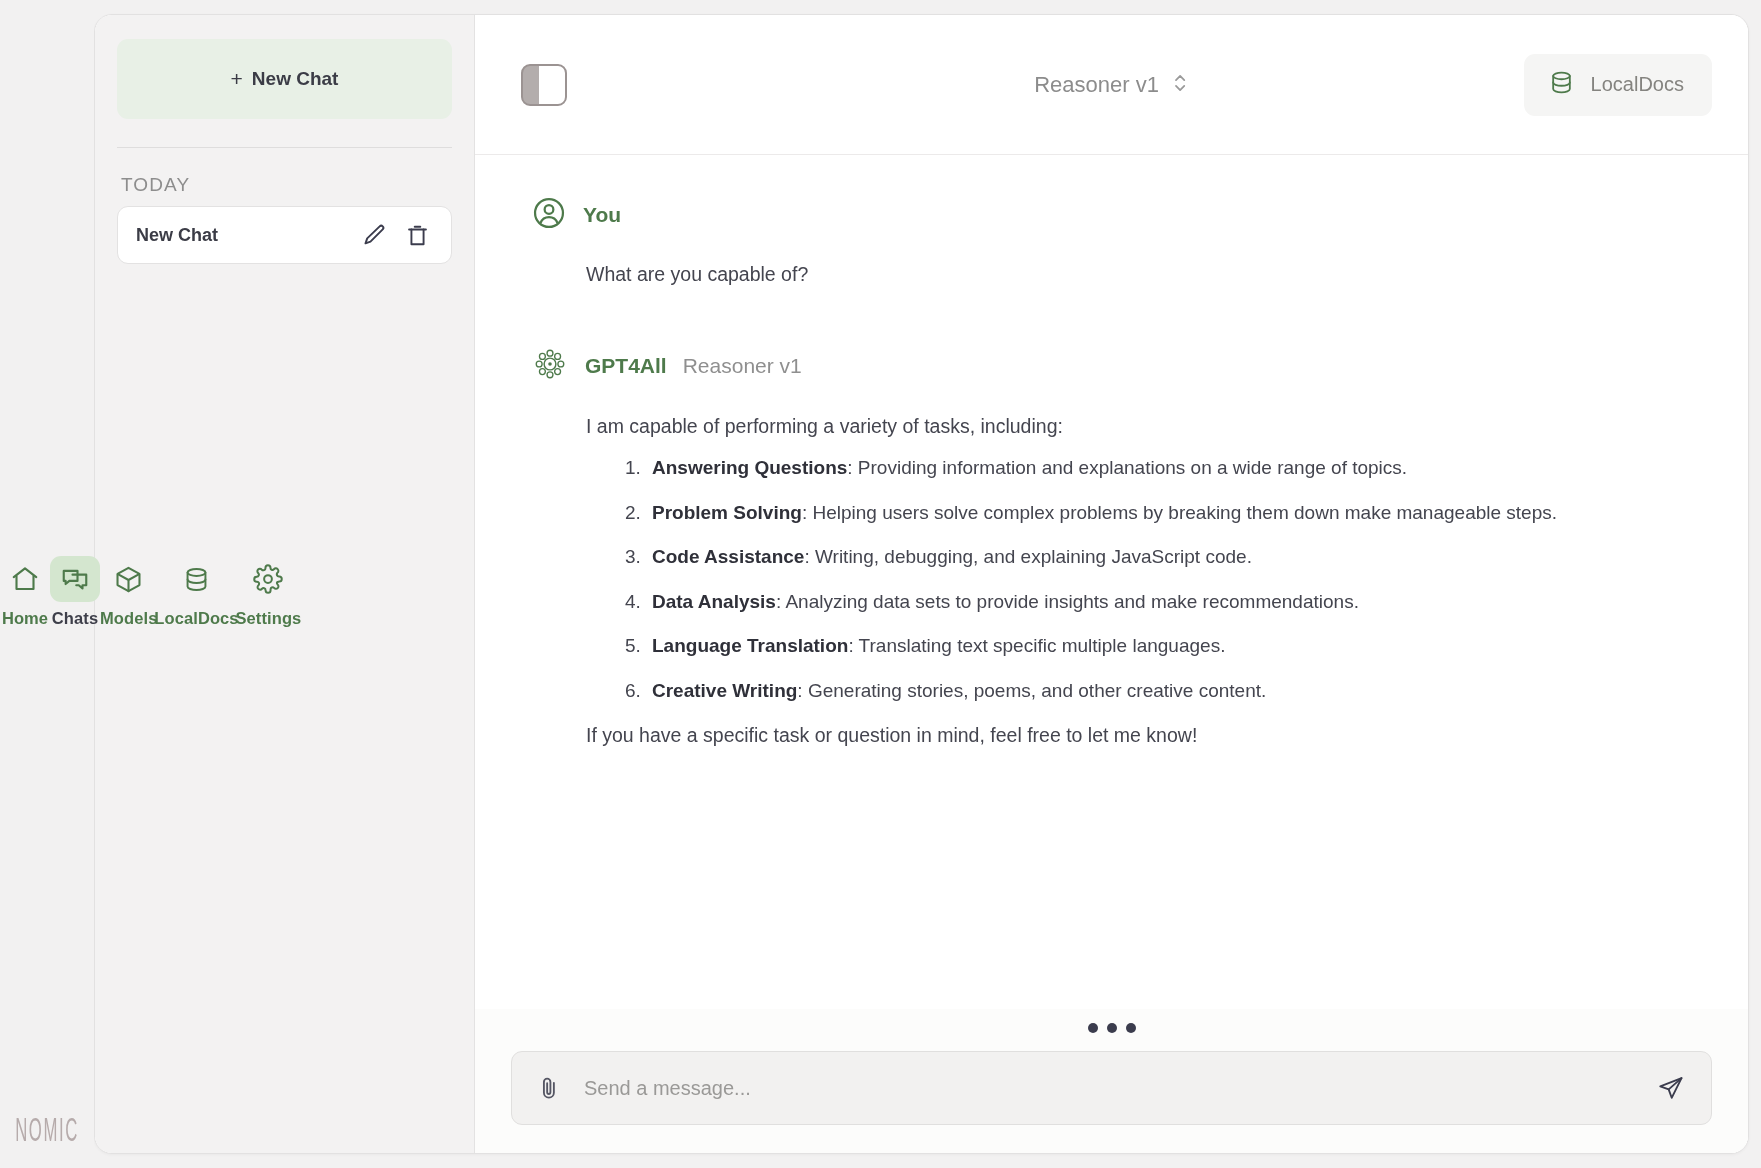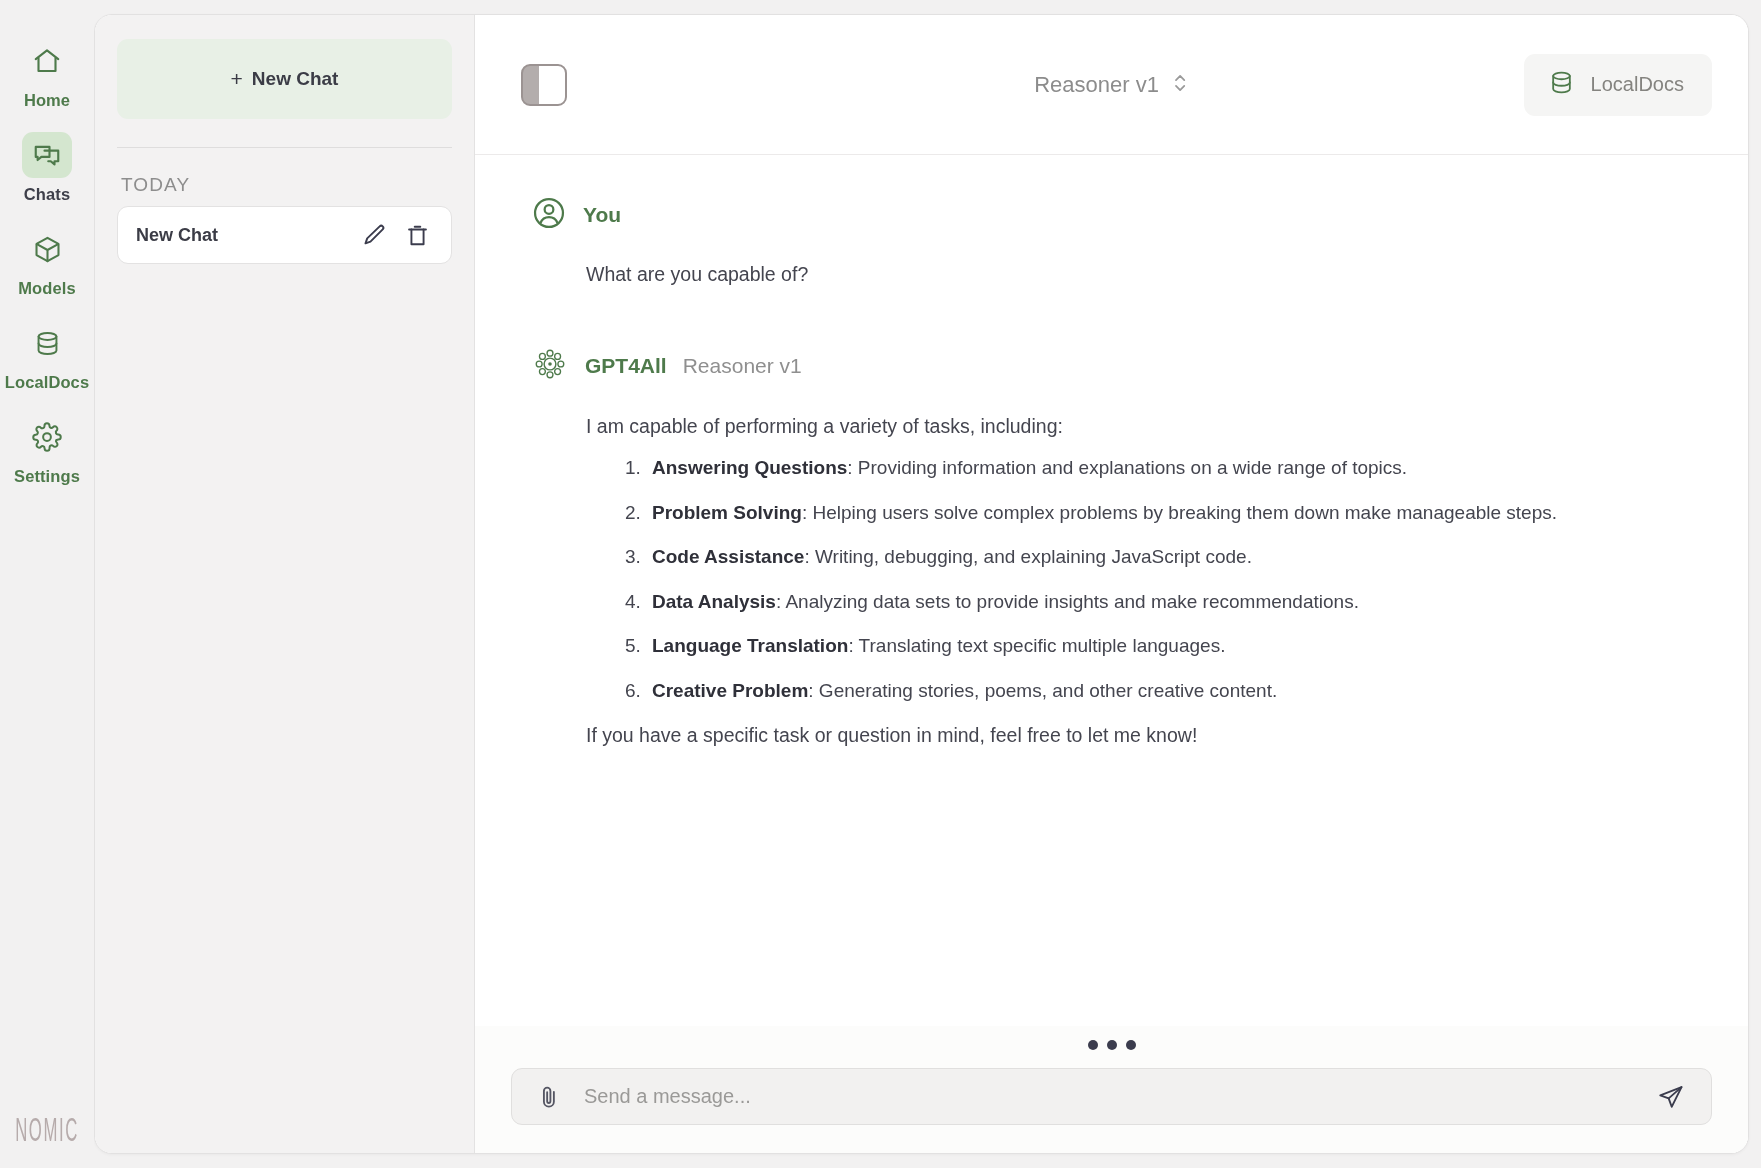--- a/index.html
+++ b/index.html
@@ -26,7 +26,7 @@
     height: 100%;
     flex: 0 0 94px;
     display: flex;
-    flex-direction: column;
+    flex-direction: row;
     align-items: center;
     padding-top: 38px;
     background: #f2f1f1;

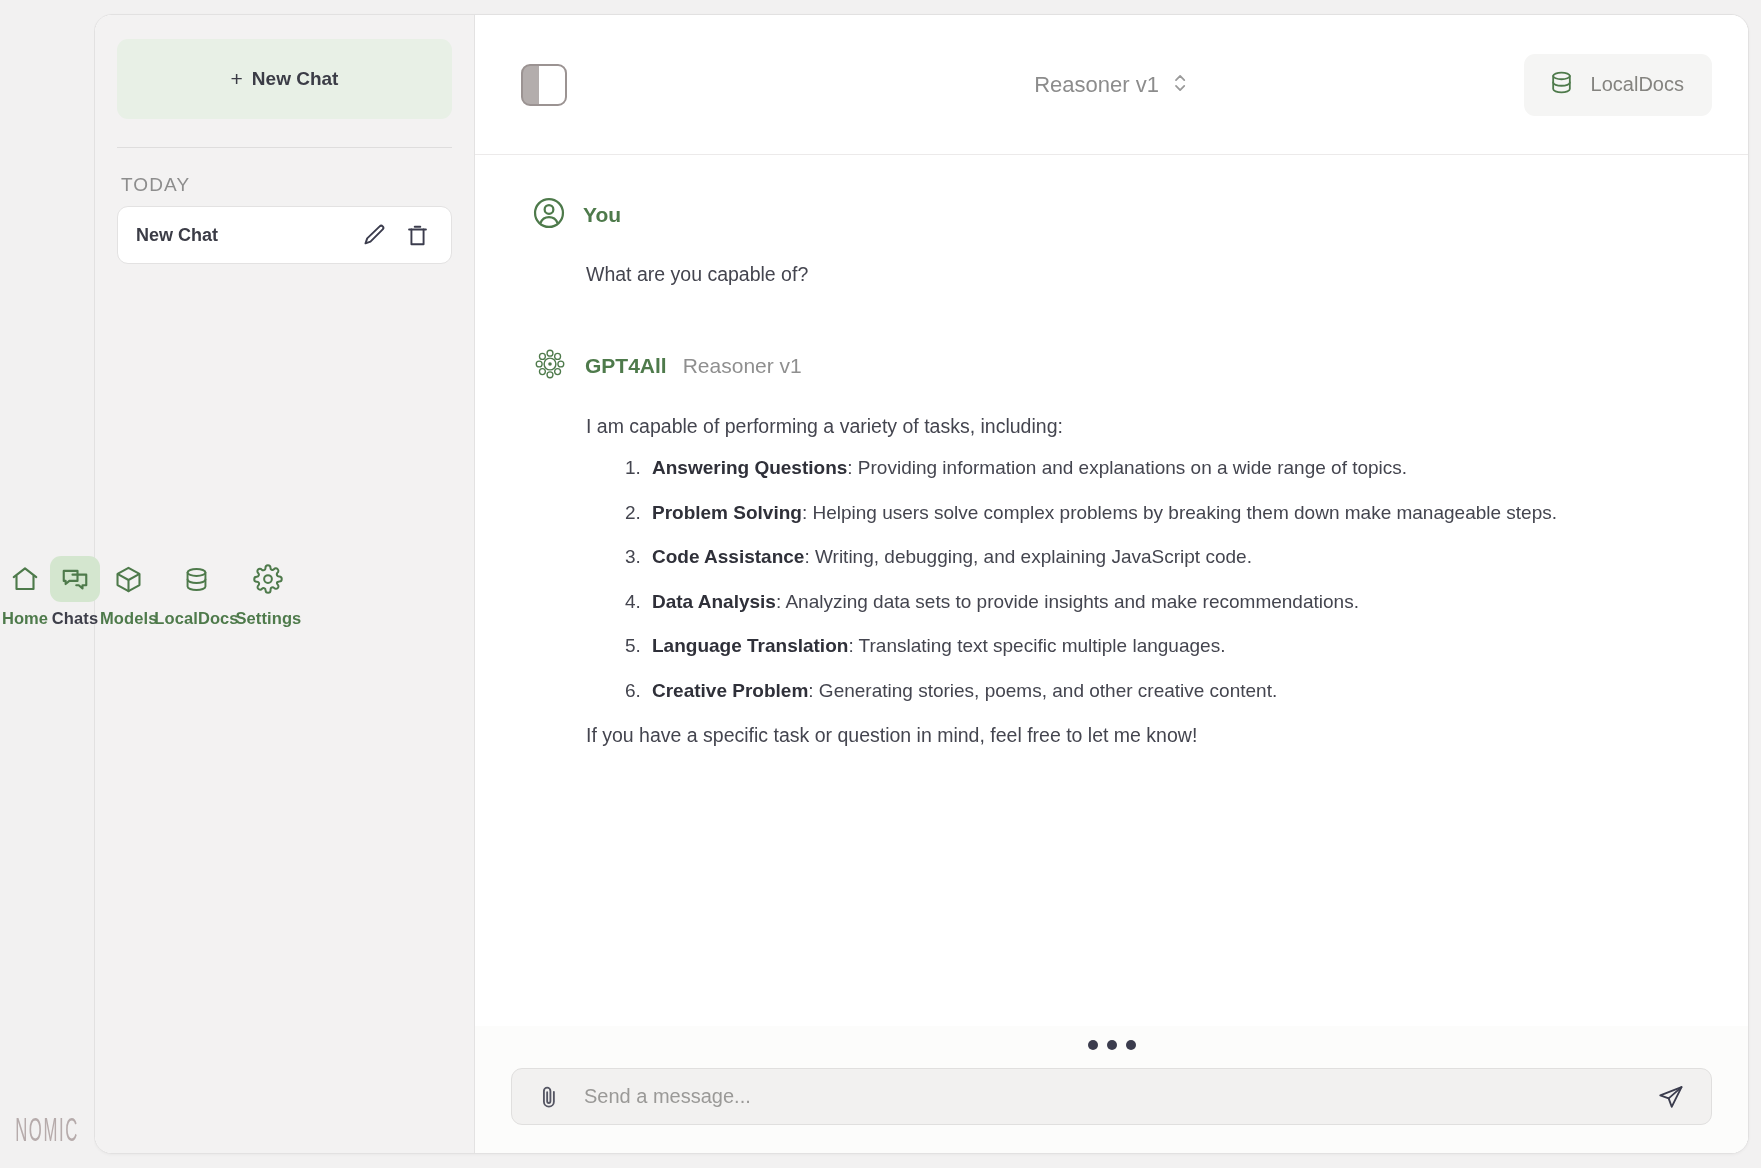--- a/index.html
+++ b/index.html
@@ -435,7 +435,7 @@
                 <b>Language Translation</b><span>: Translating text specific multiple languages.</span>
               </li>
               <li>
-                <b>Creative Problem</b><span>: Generating stories, poems, and other creative content.</span>
+                <b>Creative Writing</b><span>: Generating stories, poems, and other creative content.</span>
               </li>
             </ol>
             <p>If you have a specific task or question in mind, feel free to let me know!</p>

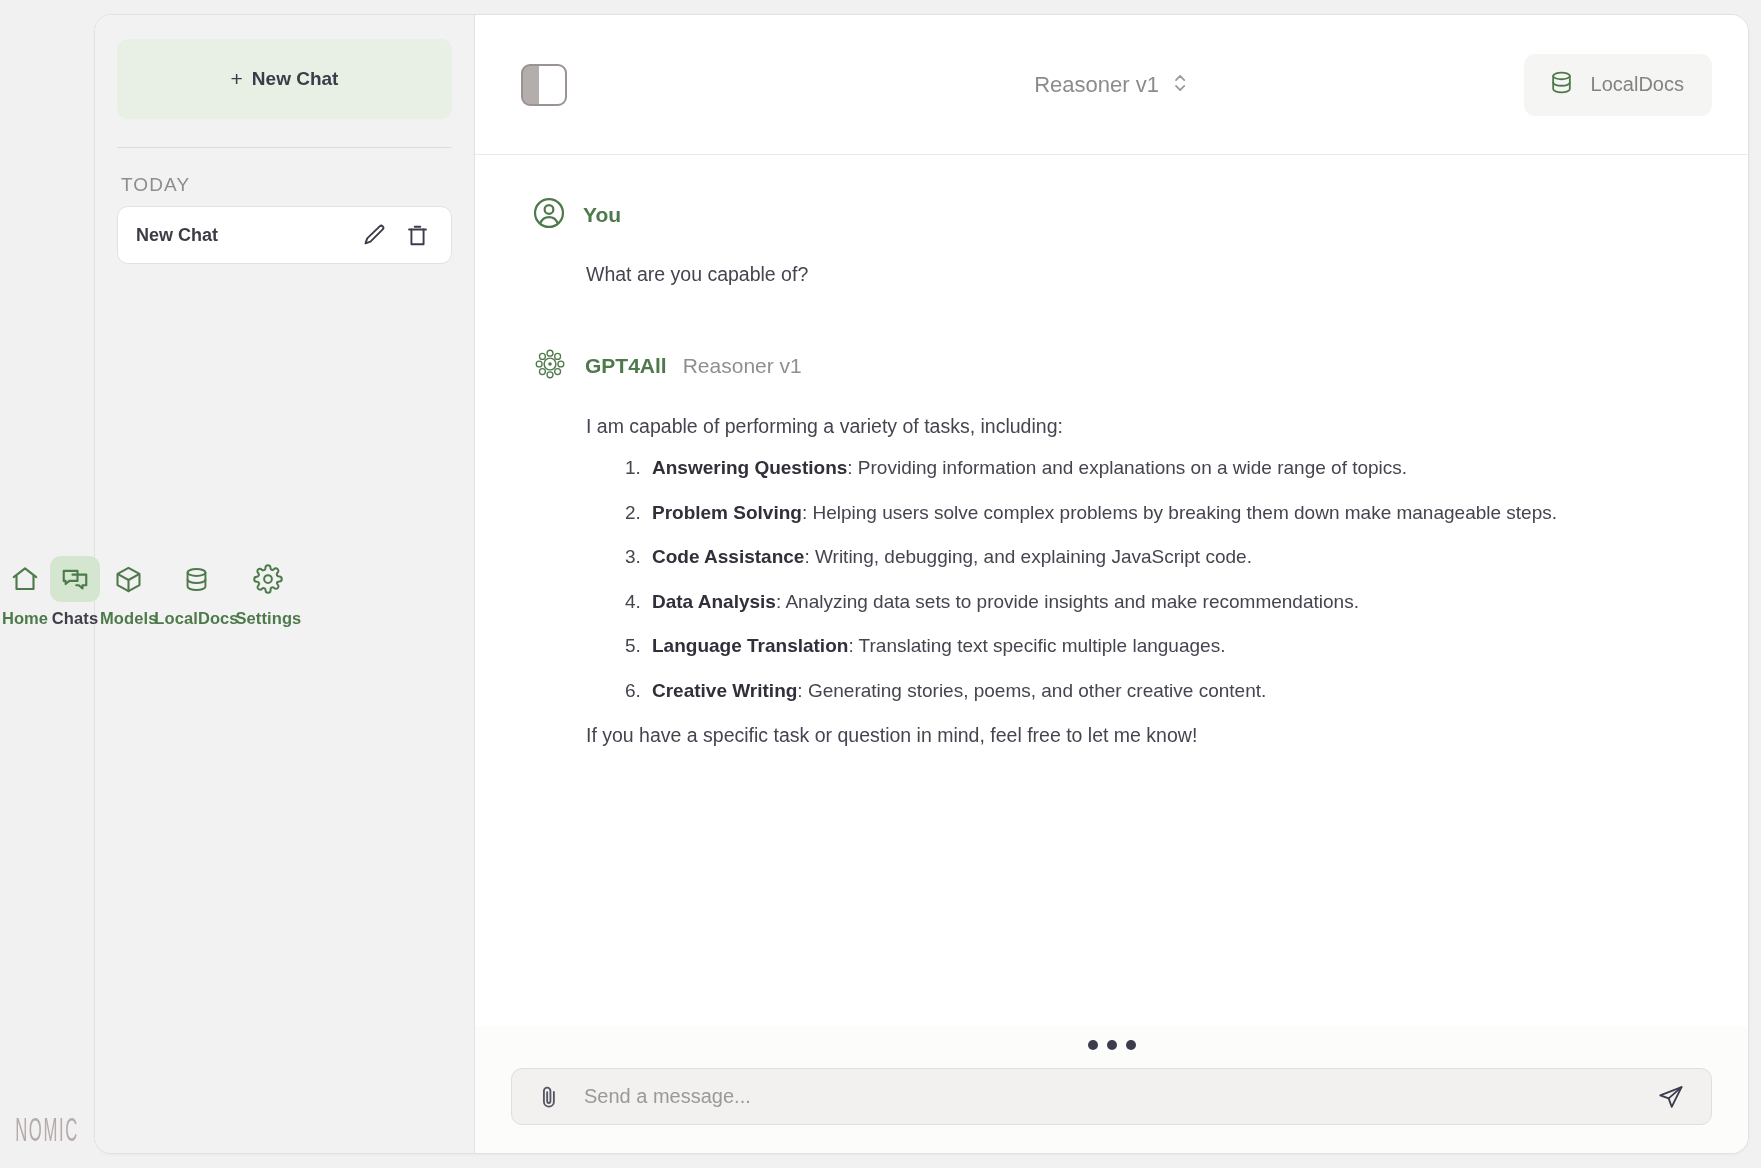--- a/index.html
+++ b/index.html
@@ -242,7 +242,7 @@
   }
   .dot { width: 10px; height: 10px; border-radius: 50%; background: #3b3c4d; }
   .composer {
-    height: 57px;
+    height: 74px;
     background: #f2f1f0;
     border: 1px solid #e0dfde;
     border-radius: 11px;

